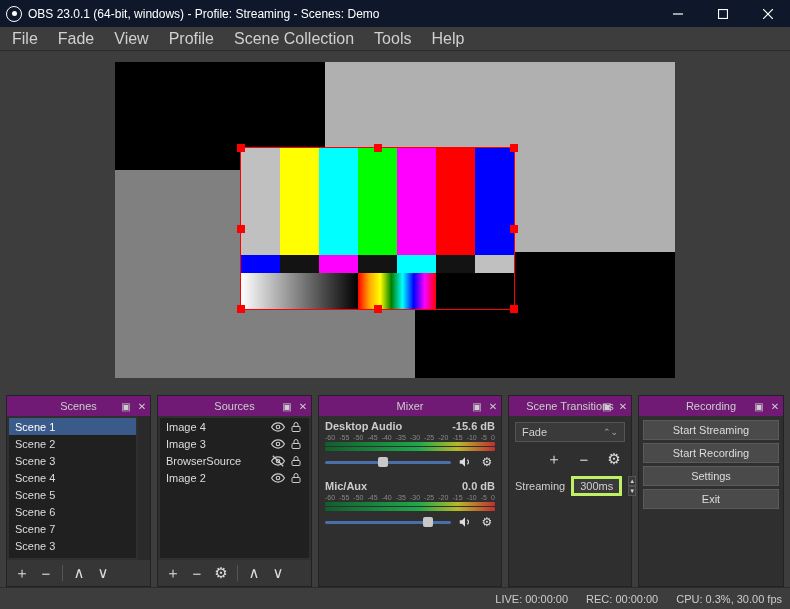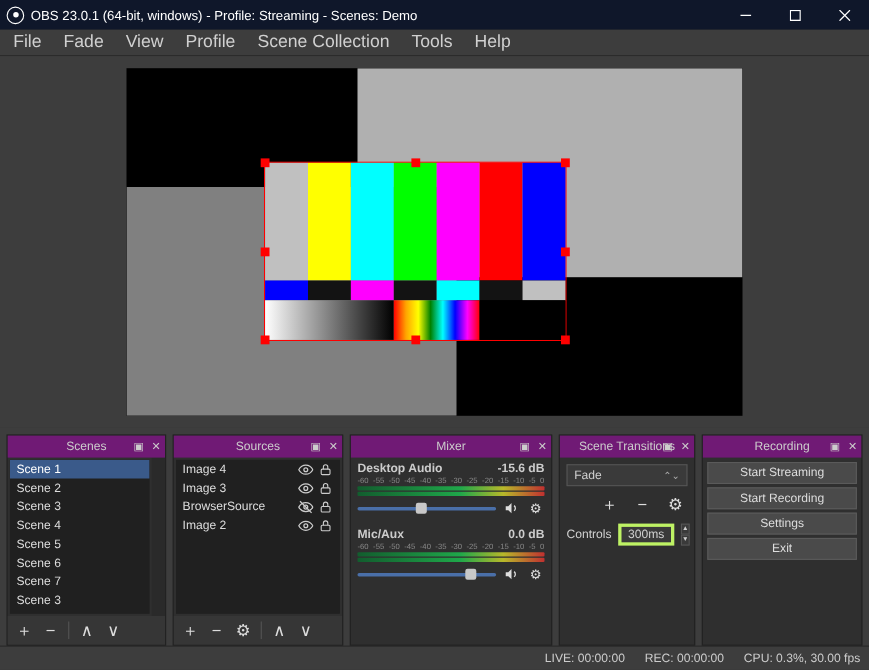--- a/index.html
+++ b/index.html
@@ -369,7 +369,7 @@
         <div class="tbtn">⚙</div>
       </div>
       <div class="trow">
-        <span style="font-size:11px">Controls</span>
+        <span style="font-size:11px">Streaming</span>
         <div class="spin">
             <span>300ms</span>
           </div>

